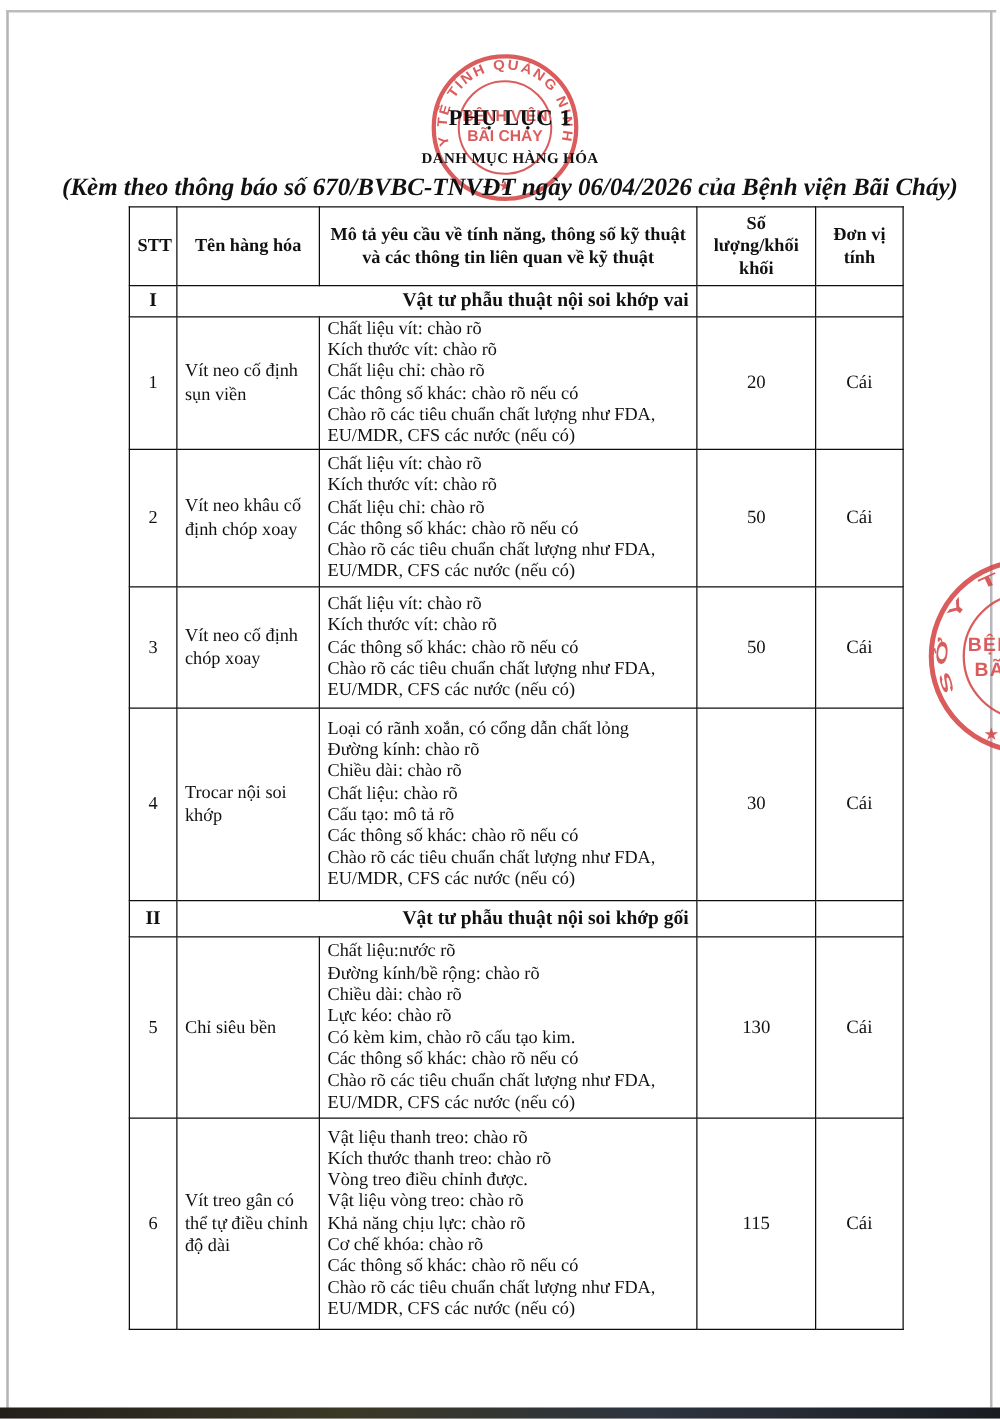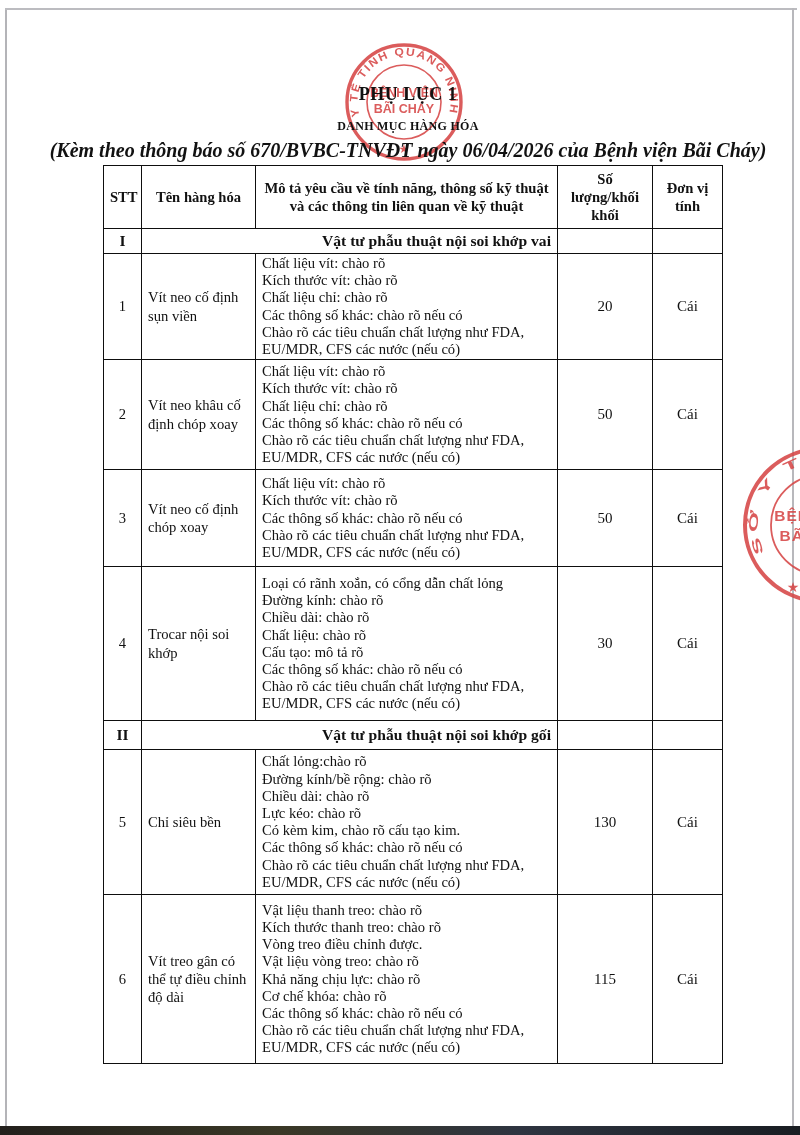--- a/index.html
+++ b/index.html
@@ -198,7 +198,7 @@
         <td class="c">5</td>
         <td class="name-cell">Chỉ siêu bền</td>
         <td class="desc-cell">
-            <div class="desc-line">Chất lỏng:chào rõ</div>
+            <div class="desc-line">Chất liệu:nước rõ</div>
             <div class="desc-line">Đường kính/bề rộng: chào rõ</div>
             <div class="desc-line">Chiều dài: chào rõ</div>
             <div class="desc-line">Lực kéo: chào rõ</div>

